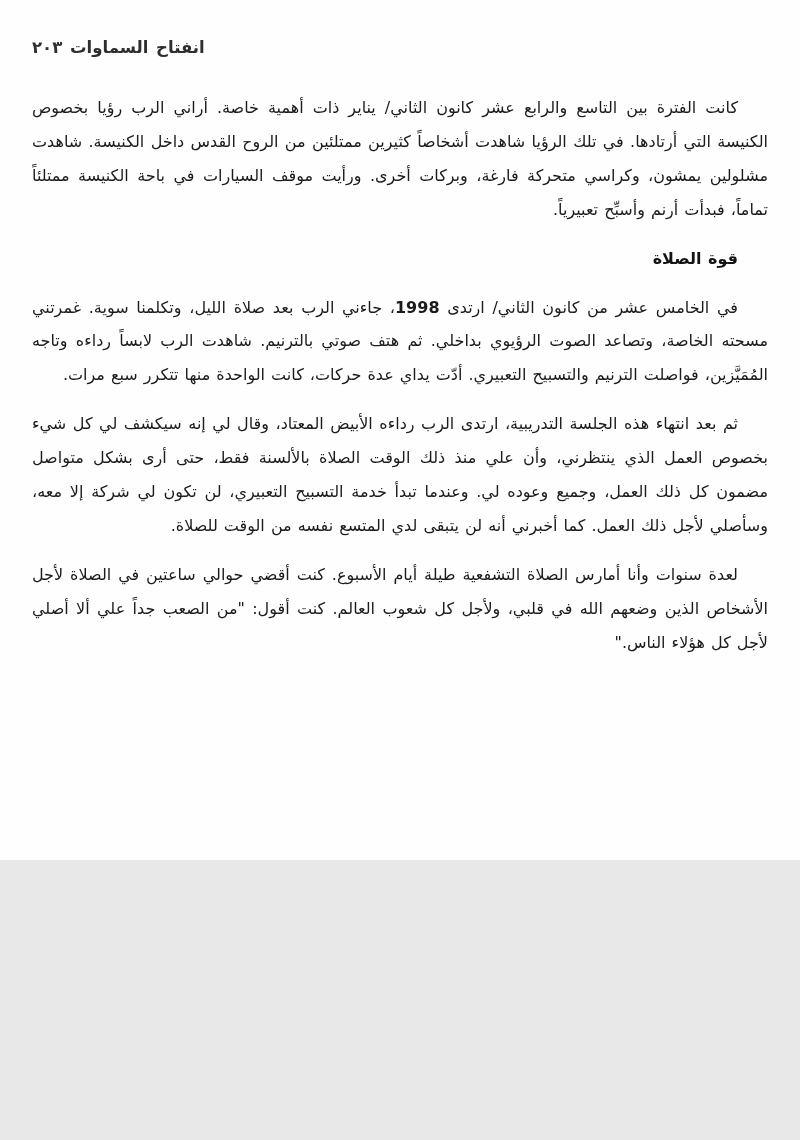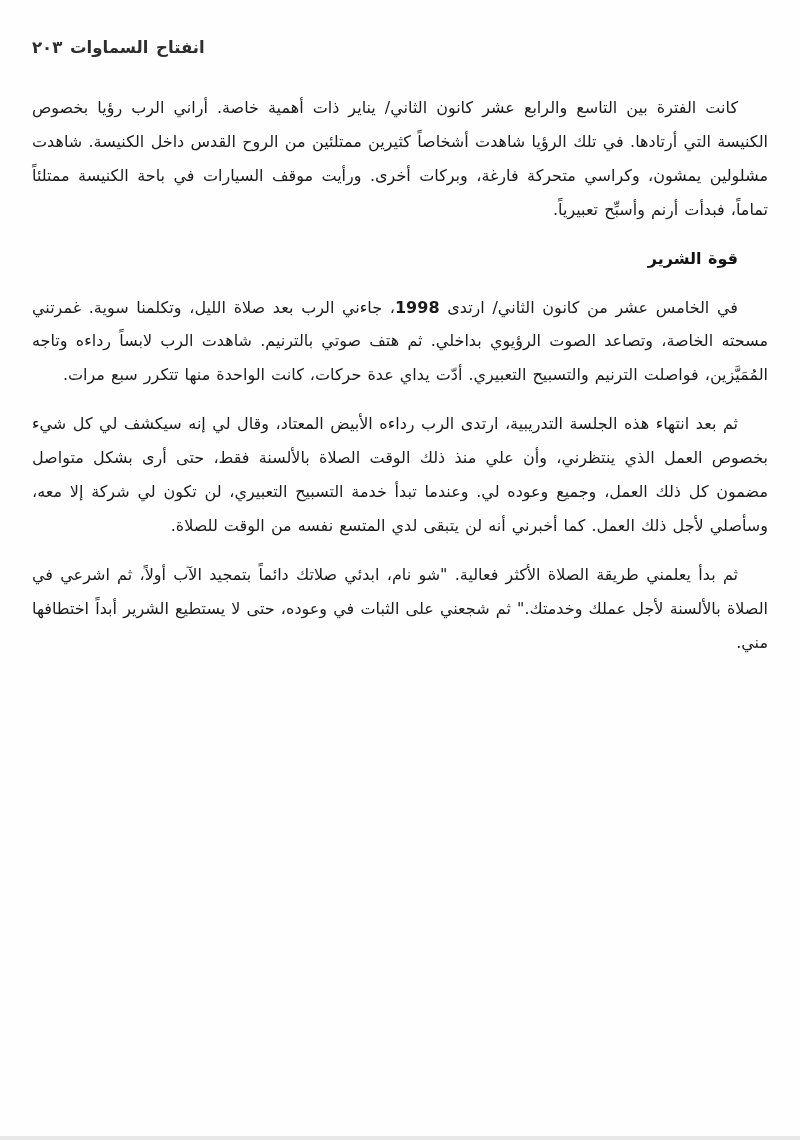--- a/index.html
+++ b/index.html
@@ -10,7 +10,7 @@
   .page {
     position: relative;
     width: 800px;
-    height: 1136px;
+    height: 860px;
     margin: 0 auto;
     background: #fefefe;
     box-sizing: border-box;

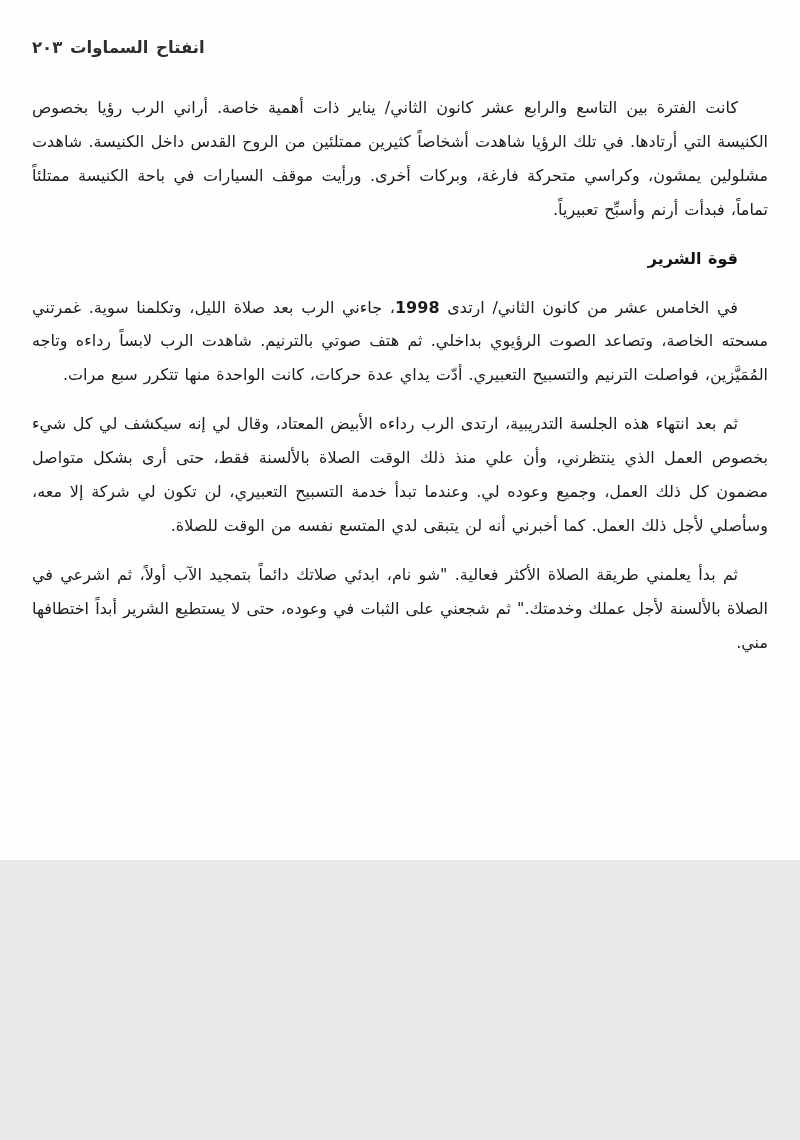--- a/index.html
+++ b/index.html
@@ -62,7 +62,7 @@
 
     <p>كانت الفترة بين التاسع والرابع عشر كانون الثاني/ يناير ذات أهمية خاصة. أراني الرب رؤيا بخصوص الكنيسة التي أرتادها. في تلك الرؤيا شاهدت أشخاصاً كثيرين ممتلئين من الروح القدس داخل الكنيسة. شاهدت مشلولين يمشون، وكراسي متحركة فارغة، وبركات أخرى. ورأيت موقف السيارات في باحة الكنيسة ممتلئاً تماماً، فبدأت أرنم وأسبِّح تعبيرياً.</p>
 
-    <p class="section-title">قوة الشرير</p>
+    <p class="section-title">قوة الصلاة</p>
 
     <p><span>في الخامس عشر من كانون الثاني/ ارتدى </span><span class="bold-year">1998</span><span>، جاءني الرب بعد صلاة الليل، وتكلمنا سوية. غمرتني مسحته الخاصة، وتصاعد الصوت الرؤيوي بداخلي. ثم هتف صوتي بالترنيم. شاهدت الرب لابساً رداءه وتاجه المُمَيَّزين، فواصلت الترنيم والتسبيح التعبيري. أدّت يداي عدة حركات، كانت الواحدة منها تتكرر سبع مرات.</span></p>
 

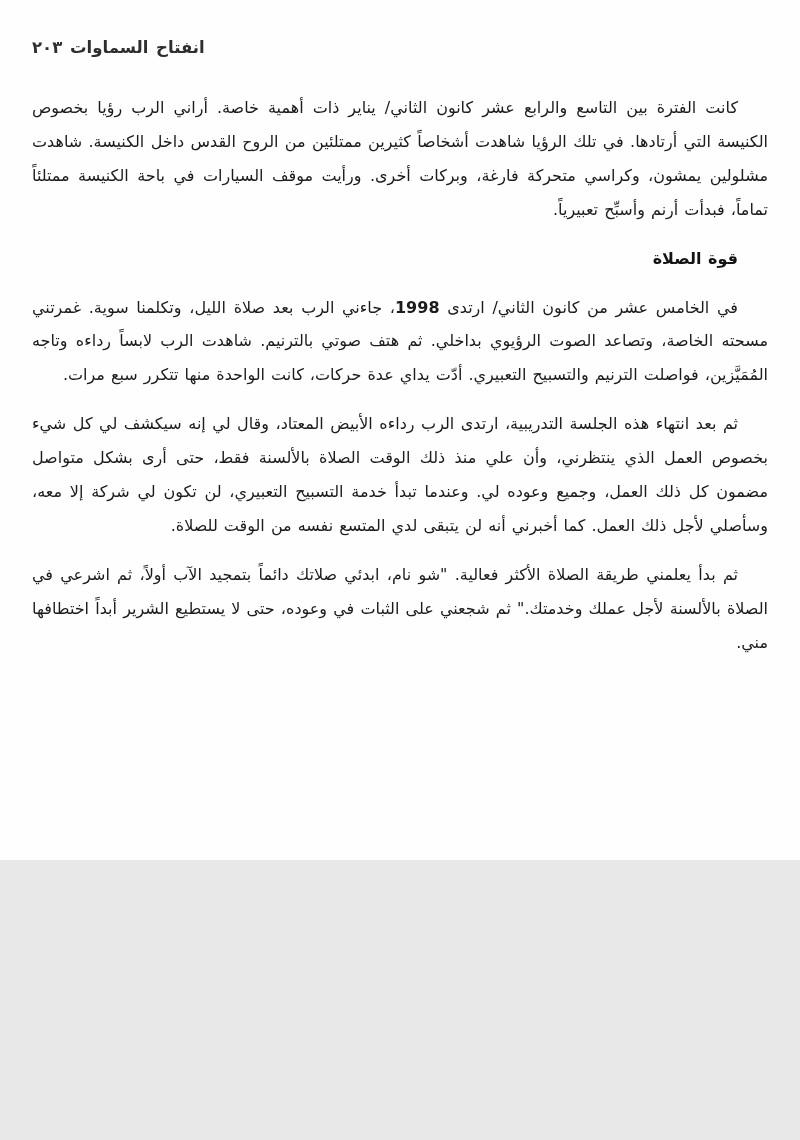--- a/index.html
+++ b/index.html
@@ -68,6 +68,7 @@
 
     <p>ثم بعد انتهاء هذه الجلسة التدريبية، ارتدى الرب رداءه الأبيض المعتاد، وقال لي إنه سيكشف لي كل شيء بخصوص العمل الذي ينتظرني، وأن علي منذ ذلك الوقت الصلاة بالألسنة فقط، حتى أرى بشكل متواصل مضمون كل ذلك العمل، وجميع وعوده لي. وعندما تبدأ خدمة التسبيح التعبيري، لن تكون لي شركة إلا معه، وسأصلي لأجل ذلك العمل. كما أخبرني أنه لن يتبقى لدي المتسع نفسه من الوقت للصلاة.</p>
 
+    <p>لعدة سنوات وأنا أمارس الصلاة التشفعية طيلة أيام الأسبوع. كنت أقضي حوالي ساعتين في الصلاة لأجل الأشخاص الذين وضعهم الله في قلبي، ولأجل كل شعوب العالم. كنت أقول: "من الصعب جداً علي ألا أصلي لأجل كل هؤلاء الناس."</p>
 
 
     <p>ثم بدأ يعلمني طريقة الصلاة الأكثر فعالية. "شو نام، ابدئي صلاتك دائماً بتمجيد الآب أولاً، ثم اشرعي في الصلاة بالألسنة لأجل عملك وخدمتك." ثم شجعني على الثبات في وعوده، حتى لا يستطيع الشرير أبداً اختطافها مني.</p>

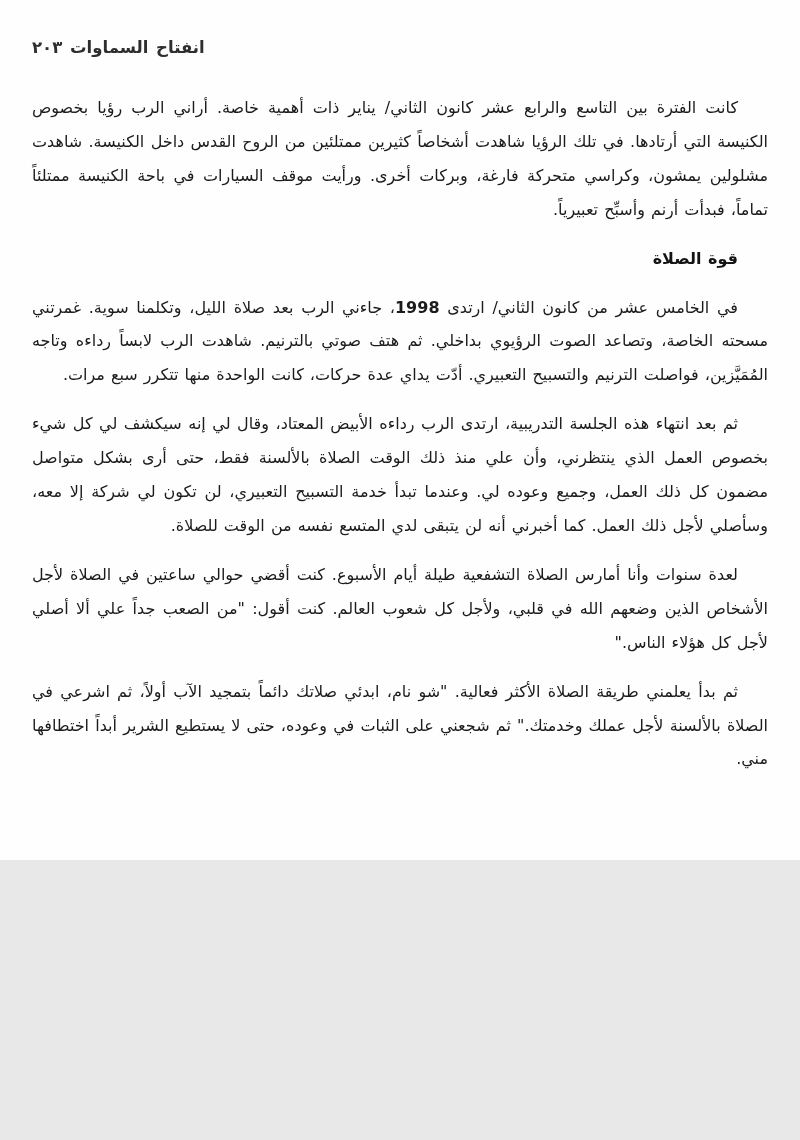--- a/index.html
+++ b/index.html
@@ -71,7 +71,6 @@
     <p>لعدة سنوات وأنا أمارس الصلاة التشفعية طيلة أيام الأسبوع. كنت أقضي حوالي ساعتين في الصلاة لأجل الأشخاص الذين وضعهم الله في قلبي، ولأجل كل شعوب العالم. كنت أقول: "من الصعب جداً علي ألا أصلي لأجل كل هؤلاء الناس."</p>
 
 
-    <p>ثم بدأ يعلمني طريقة الصلاة الأكثر فعالية. "شو نام، ابدئي صلاتك دائماً بتمجيد الآب أولاً، ثم اشرعي في الصلاة بالألسنة لأجل عملك وخدمتك." ثم شجعني على الثبات في وعوده، حتى لا يستطيع الشرير أبداً اختطافها مني.</p>
 
   </div>
 </div>

